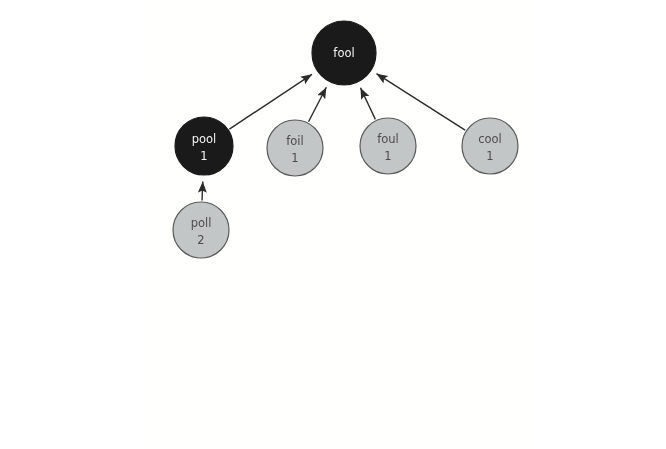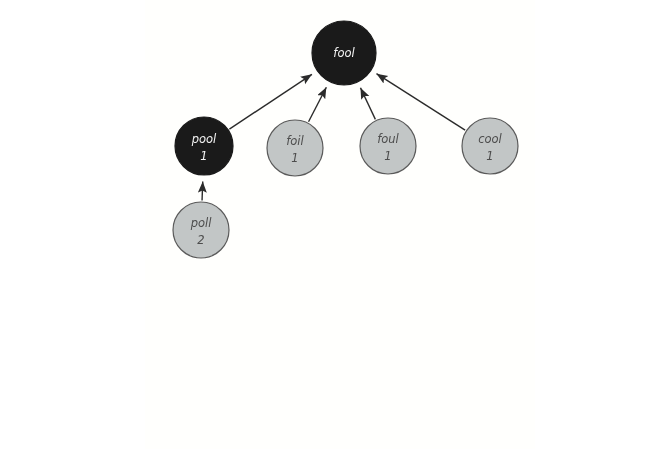--- a/index.html
+++ b/index.html
@@ -21,7 +21,6 @@
     top: 0;
     width: 666px;
     height: 449px;
-    font-style: italic;
   }
   .tint-panel {
     position: absolute;

